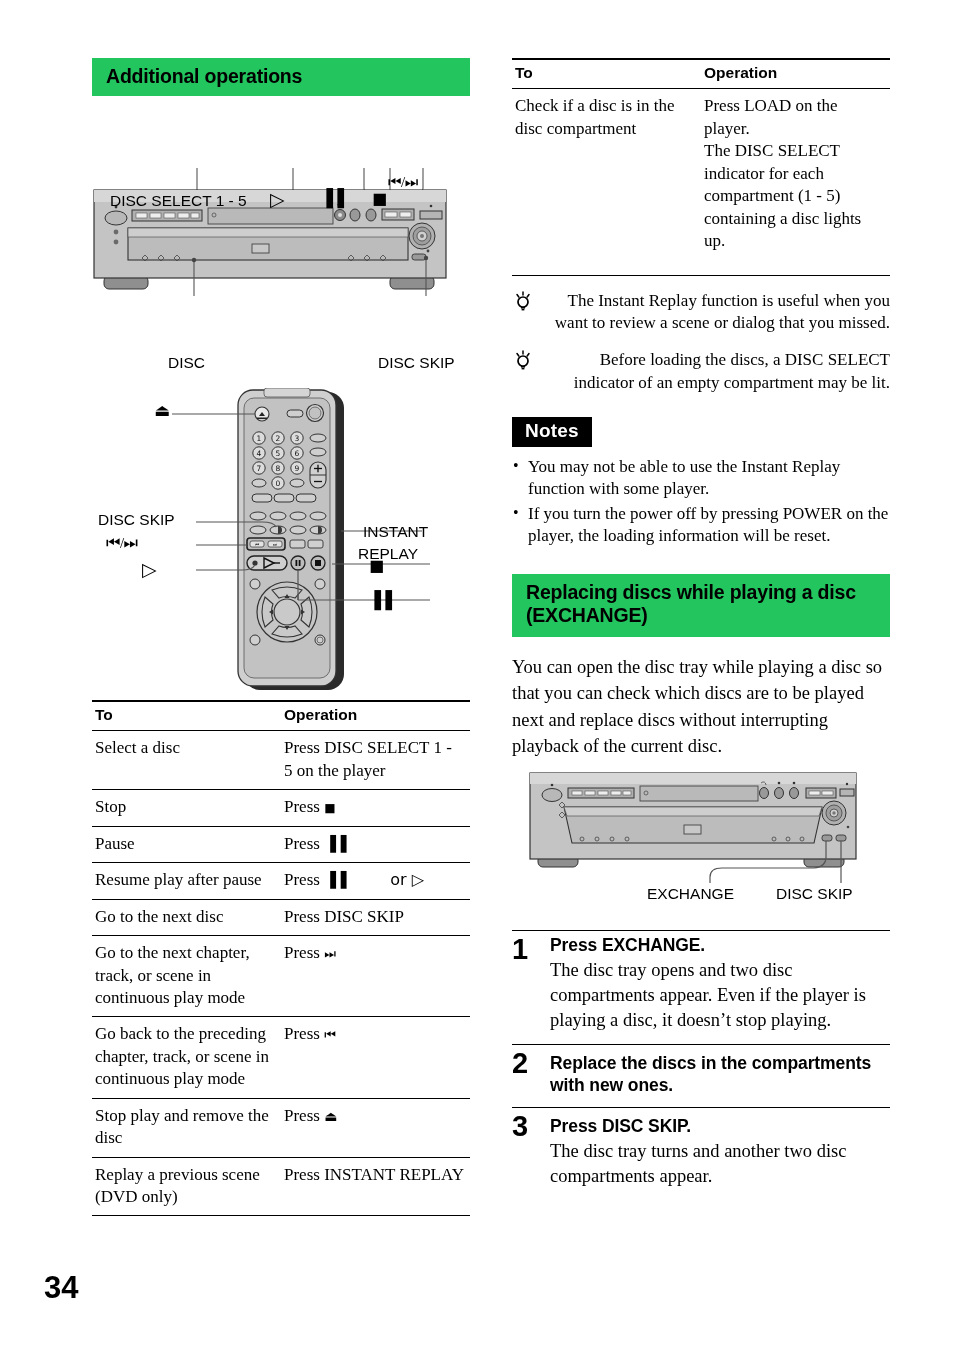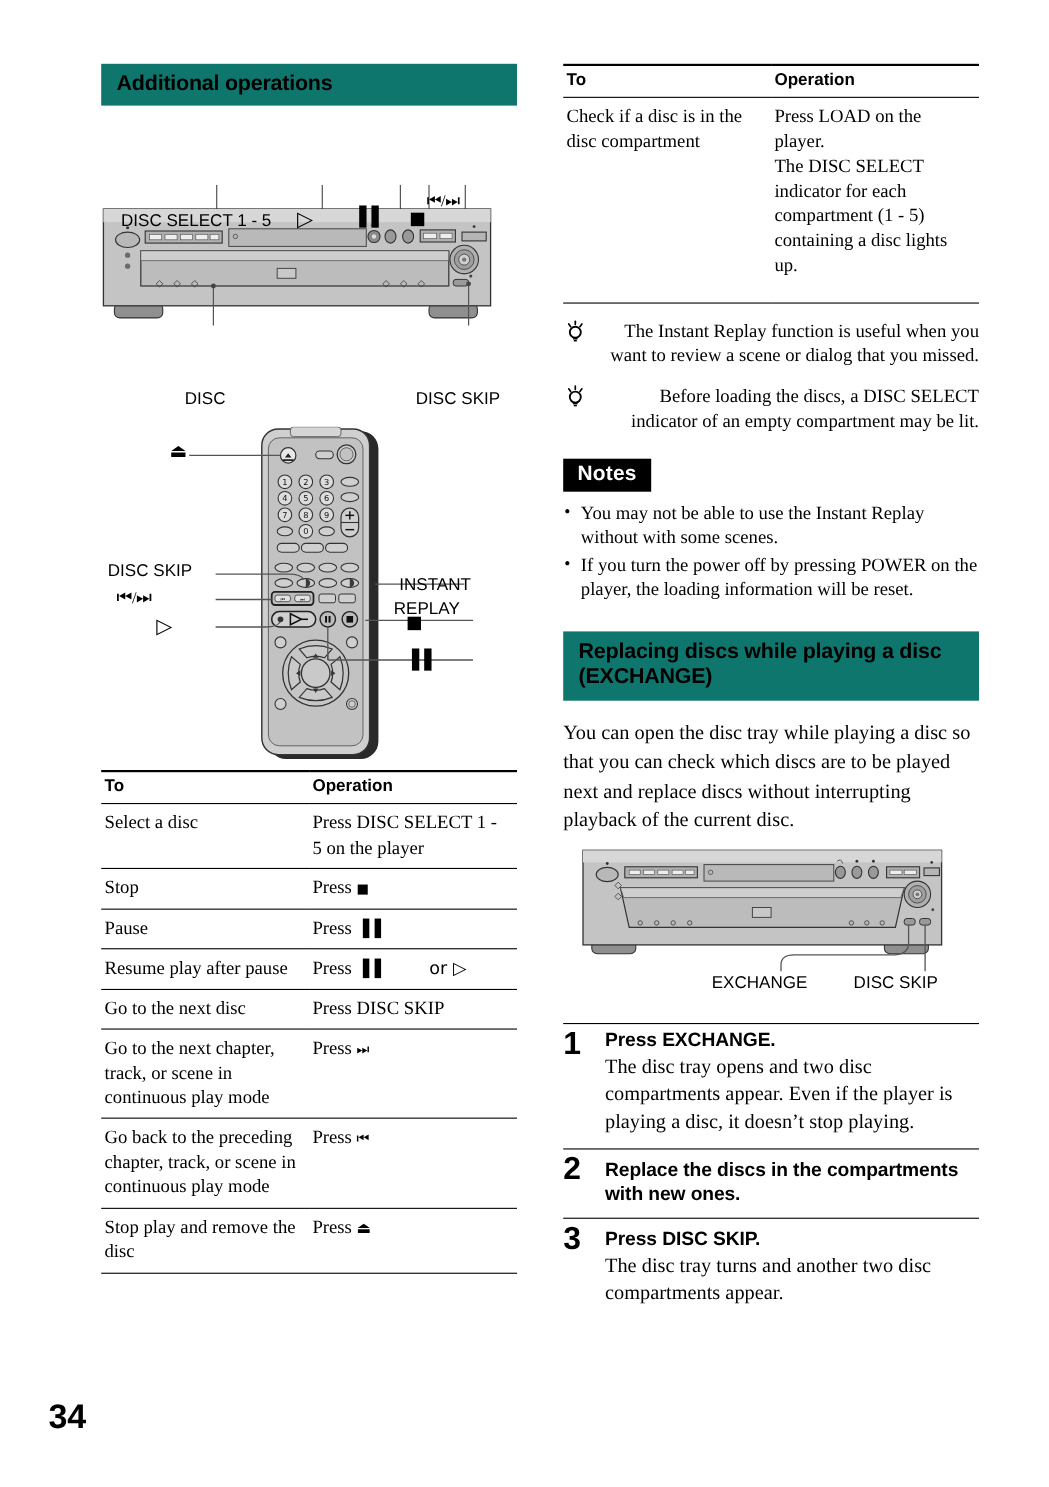--- a/index.html
+++ b/index.html
@@ -19,7 +19,7 @@
 
   
   .sec-head{
-    background:#0f766e;
+    background:#22c55e;
     font-family:"Liberation Sans", sans-serif;
     font-weight:bold;
     font-size:19.5px;

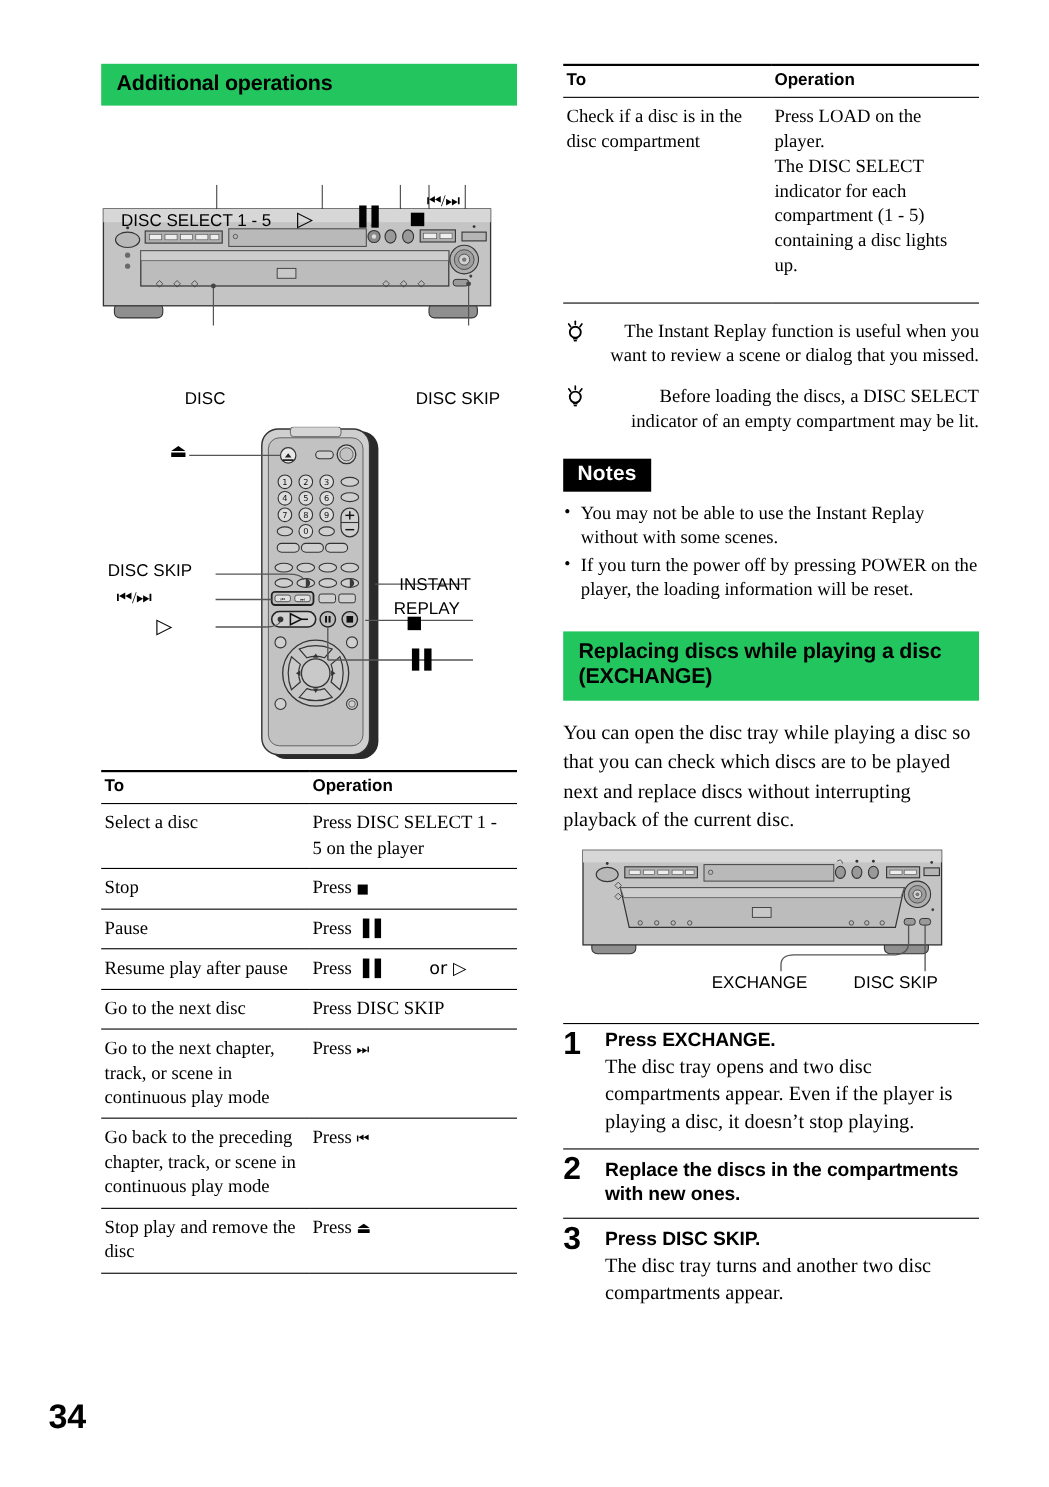--- a/index.html
+++ b/index.html
@@ -485,7 +485,7 @@
     <div style="margin-top:22px;">
       <span class="notes-badge">Notes</span>
       <ul class="notes">
-        <li>You may not be able to use the Instant Replay without with some scenes.</li>
+        <li>You may not be able to use the Instant Replay function with some player.</li>
         <li>If you turn the power off by pressing POWER on the player, the loading information will be reset.</li>
       </ul>
     </div>

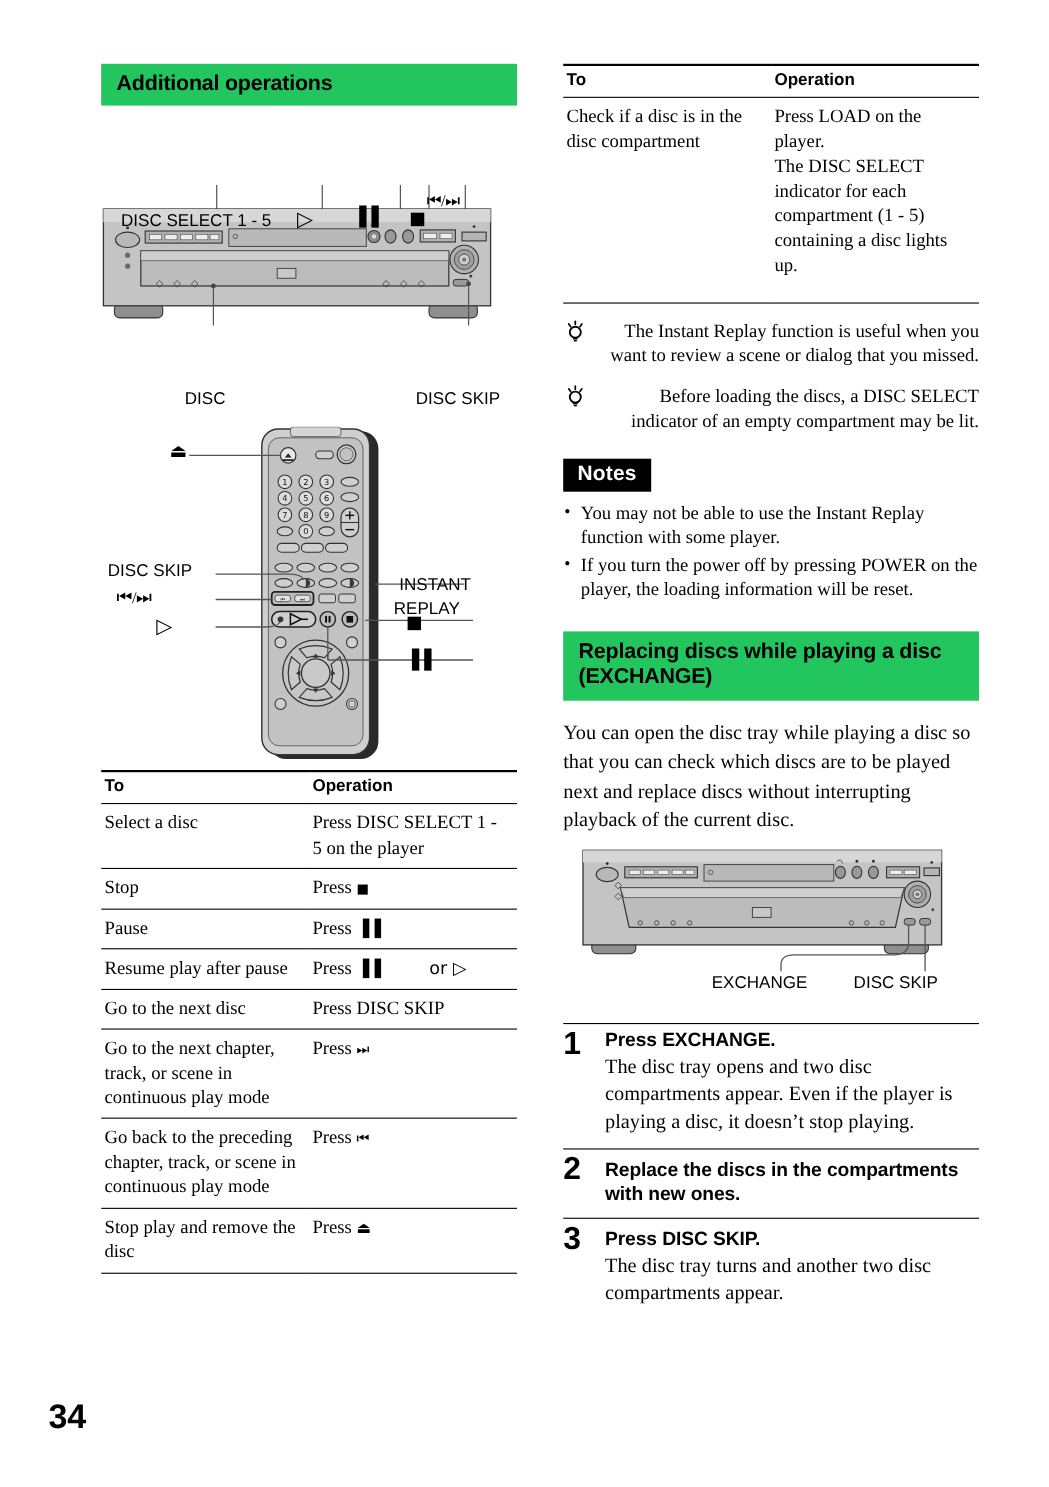--- a/index.html
+++ b/index.html
@@ -428,6 +428,10 @@
             <td>Stop play and remove the disc</td>
             <td><span>Press </span><span class="g g-ej">⏏</span></td>
           </tr>
+        <tr>
+            <td>Replay a previous scene (DVD only)</td>
+            <td><span>Press INSTANT REPLAY</span></td>
+          </tr>
       </tbody>
     </table>
   </div>

